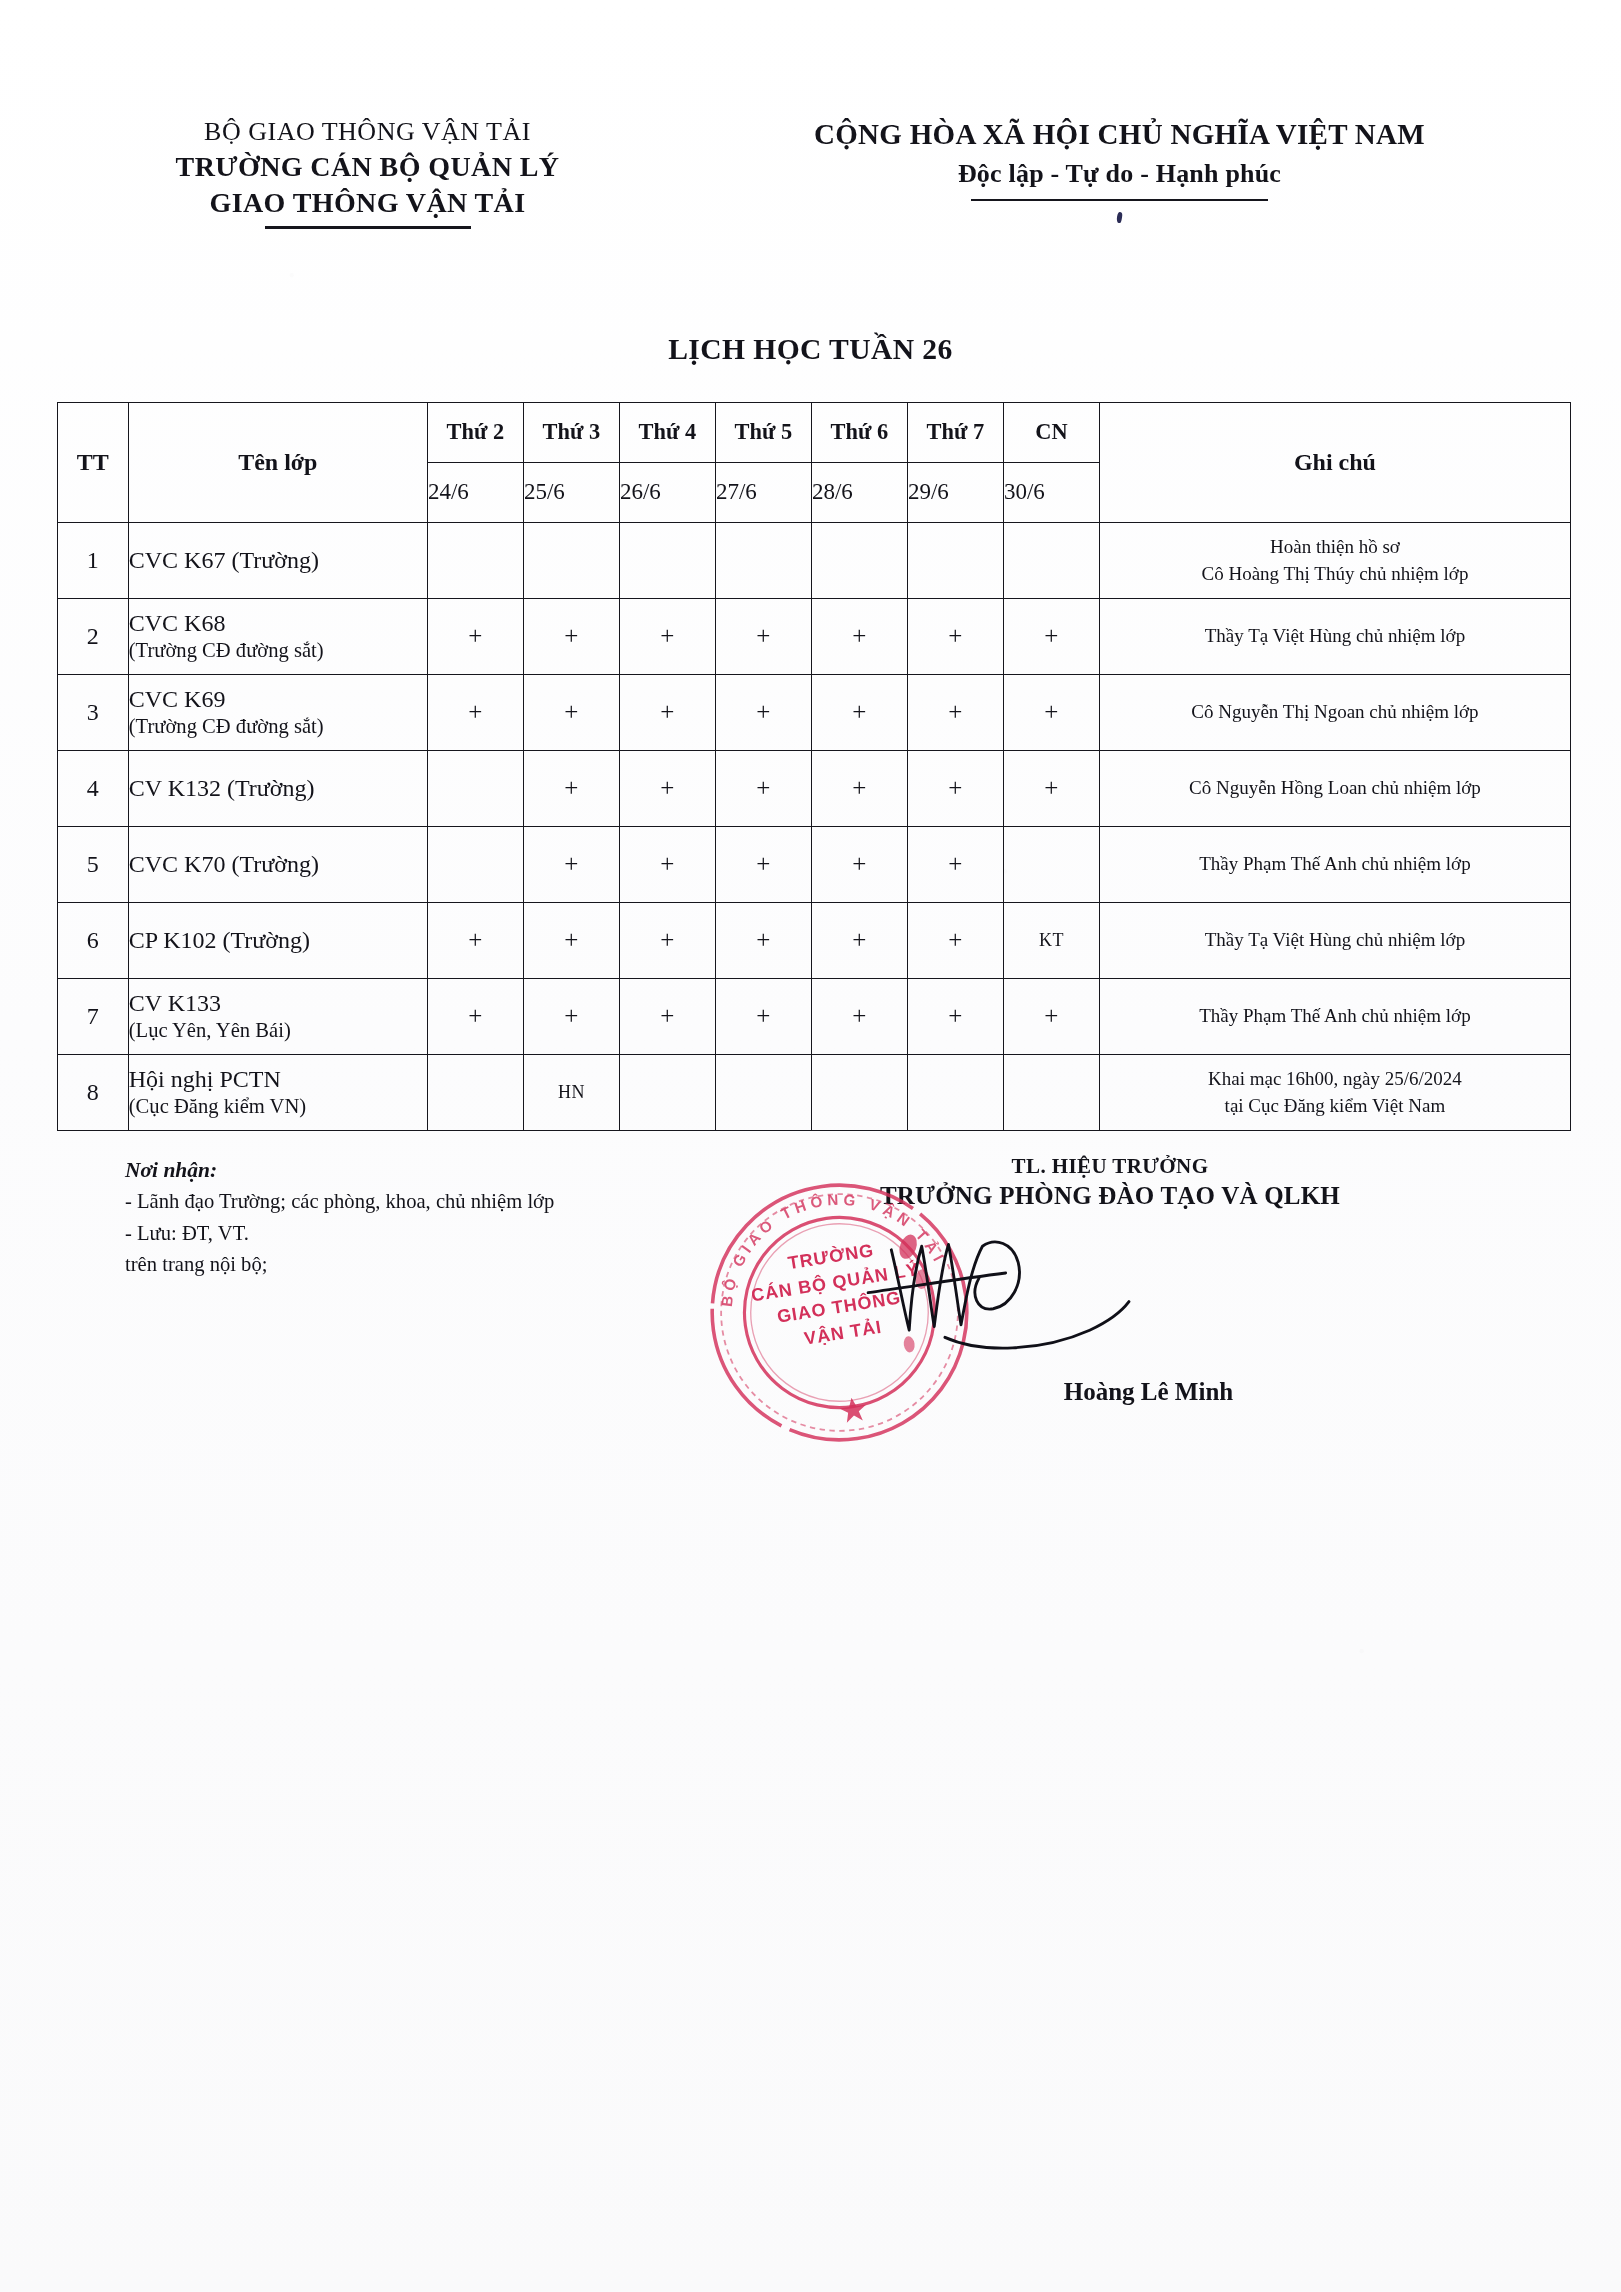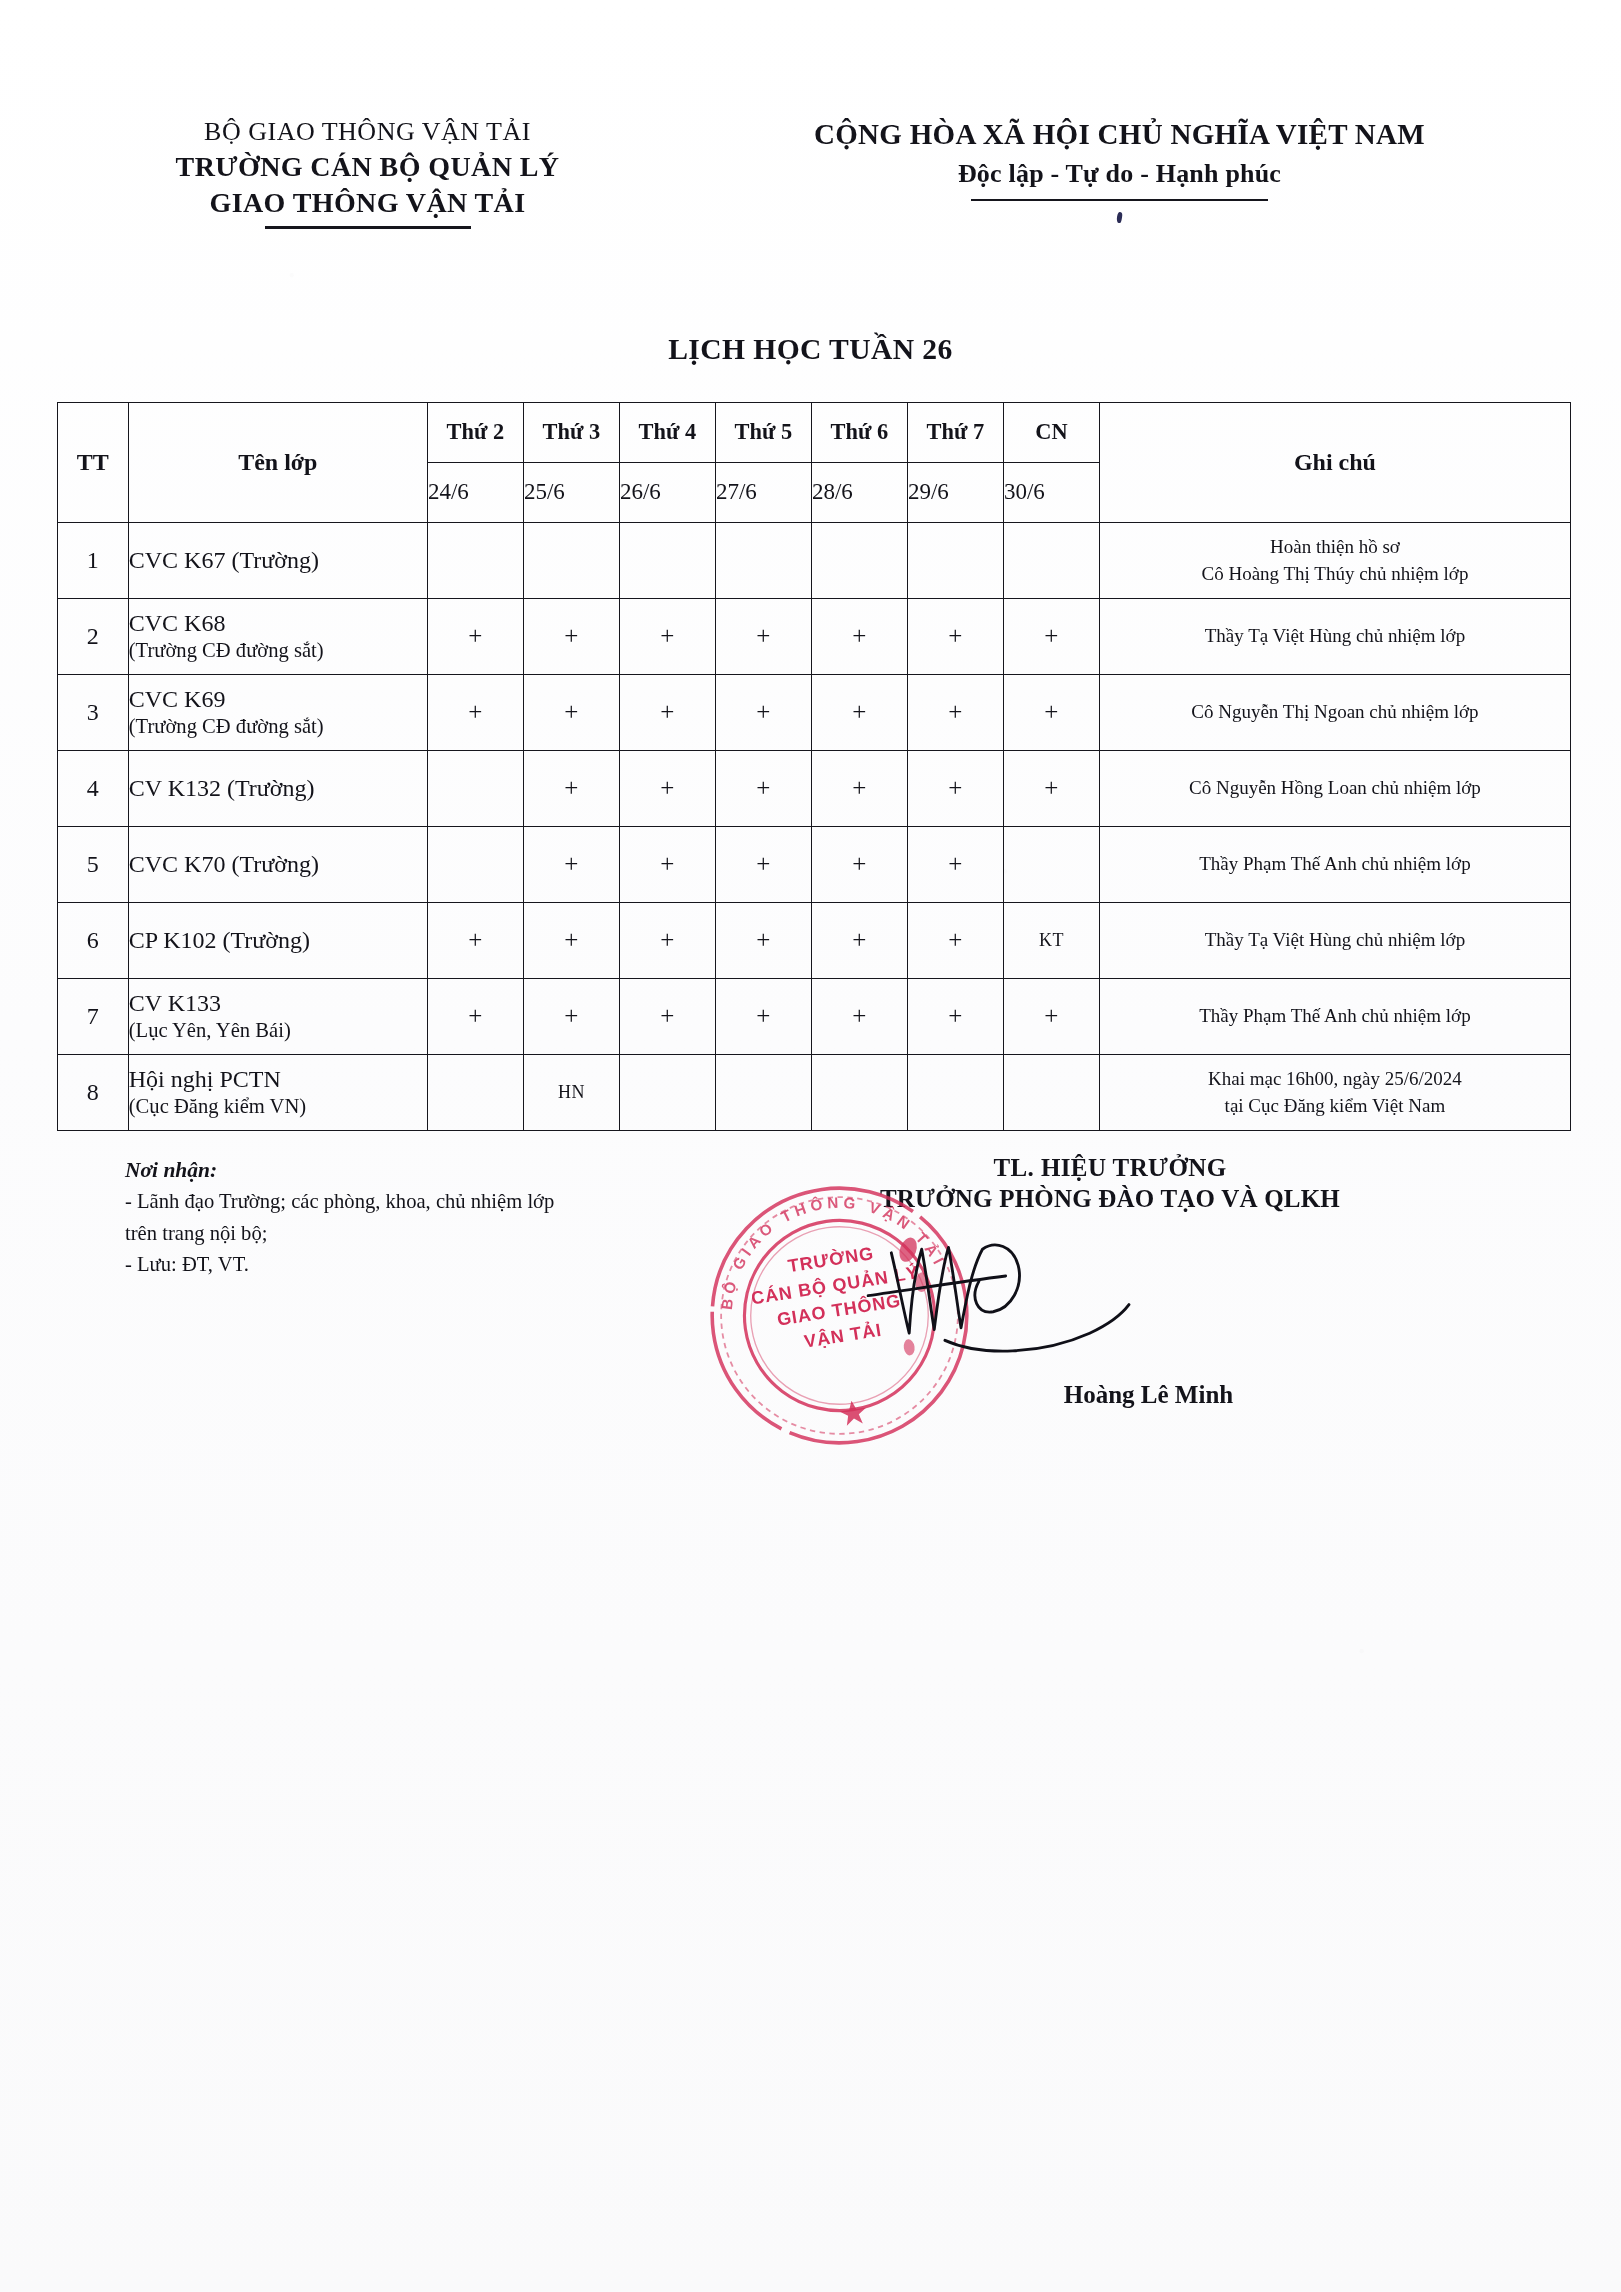--- a/index.html
+++ b/index.html
@@ -207,7 +207,7 @@
     position: relative;
   }
   .sig-role1 {
-    font-size: 25px;
+    font-size: 21px;
     font-weight: bold;
     letter-spacing: 0.4px;
   }

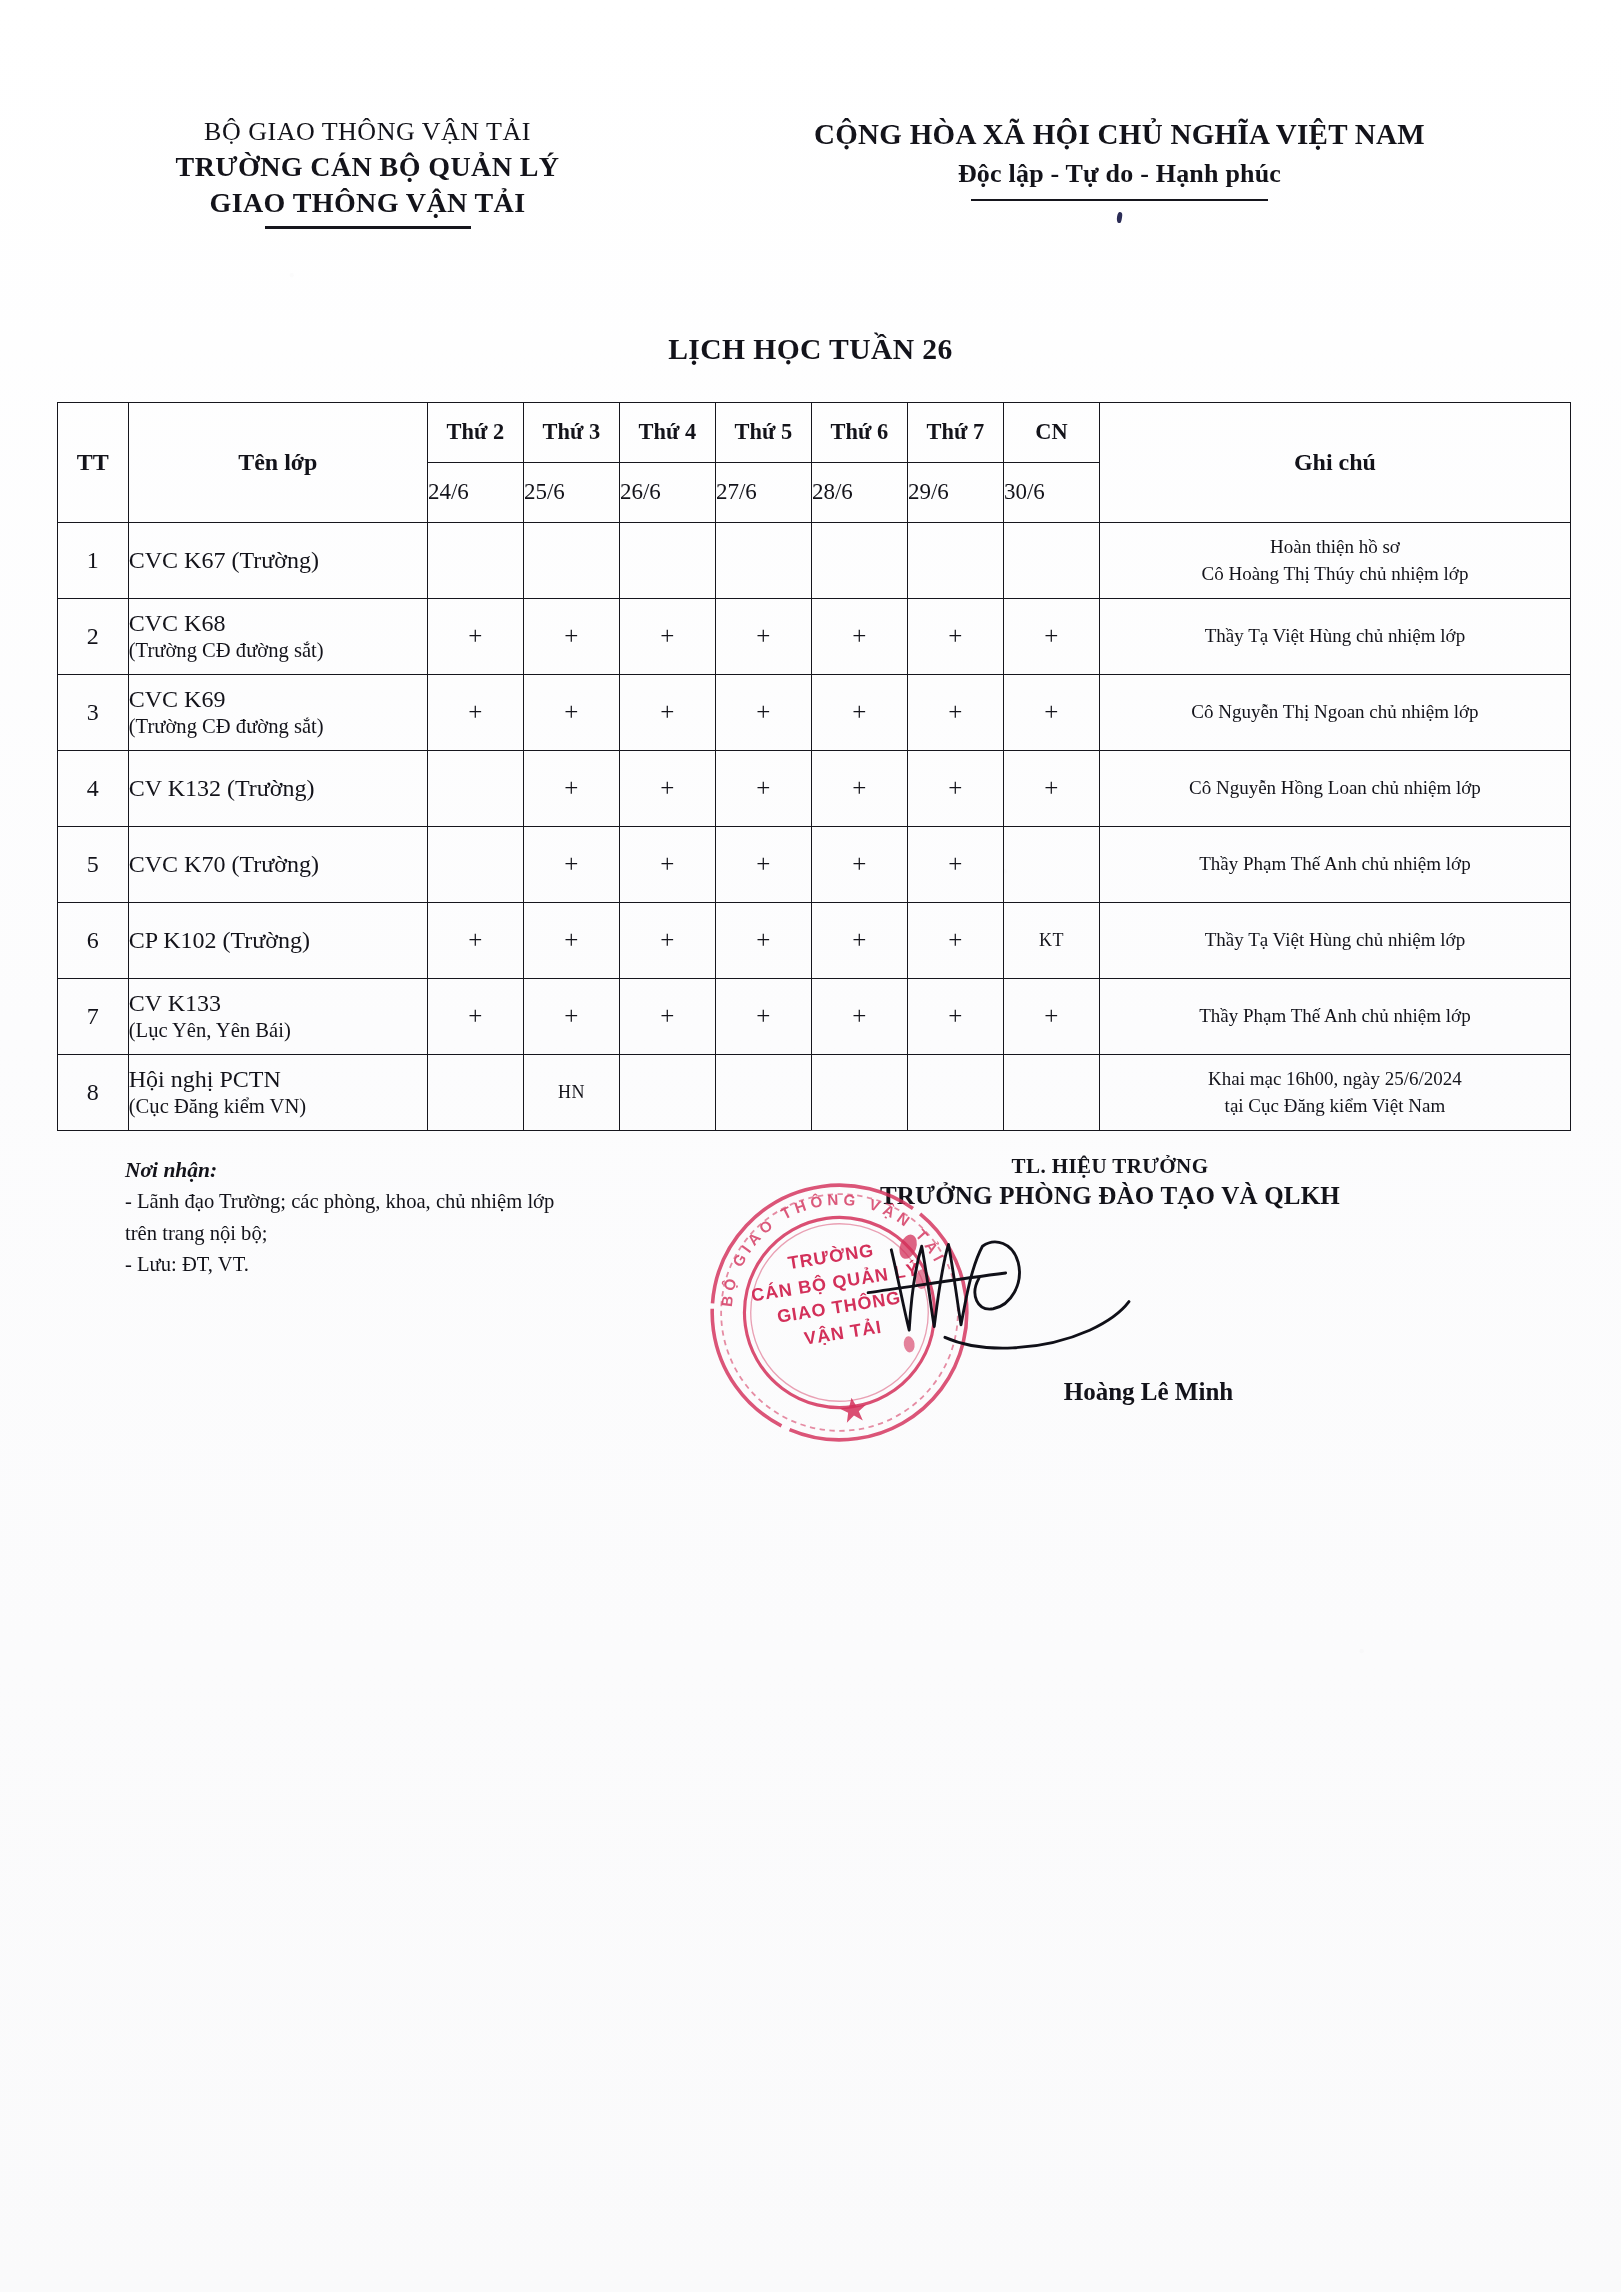--- a/index.html
+++ b/index.html
@@ -476,8 +476,8 @@
     <div class="recipients">
       <div class="recipients-title">Nơi nhận:</div>
       <div class="recipients-line">- Lãnh đạo Trường; các phòng, khoa, chủ nhiệm lớp</div>
+      <div class="recipients-line">- Lưu: ĐT, VT.</div>
       <div class="recipients-line">trên trang nội bộ;</div>
-      <div class="recipients-line">- Lưu: ĐT, VT.</div>
     </div>
 
     <div class="signature">

